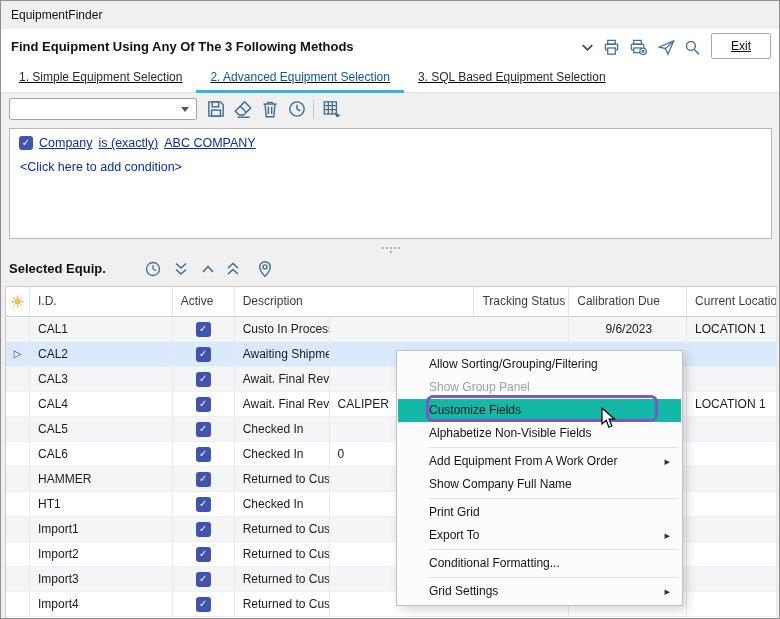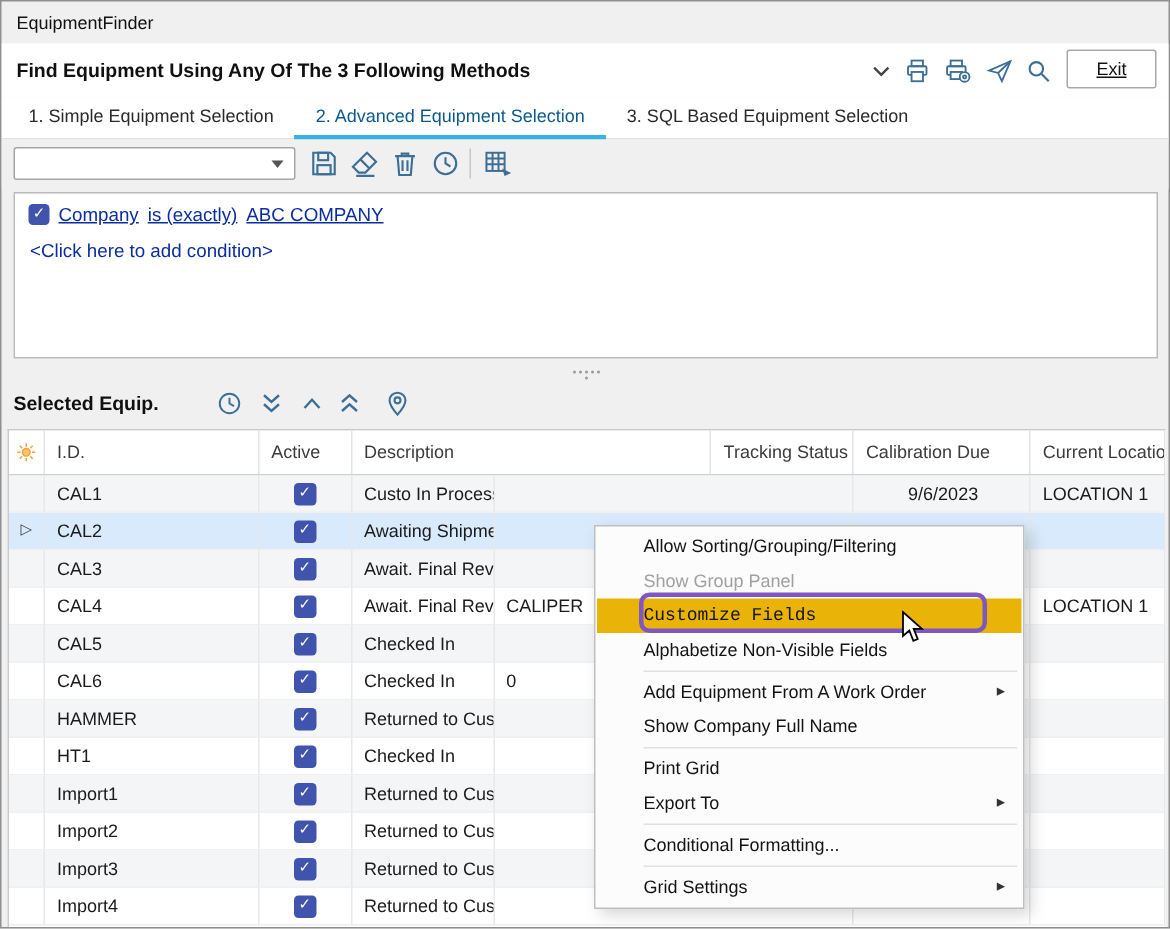--- a/index.html
+++ b/index.html
@@ -19,7 +19,7 @@
   .exit-btn span { text-decoration:underline; }
 
   .tabsrow { position:absolute; left:0; top:64px; width:780px; height:28px; background:#fff;
-             border-bottom:1px solid #e1e1e1; display:flex; padding-left:4px; }
+             border-bottom:1px solid #e1e1e1; display:flex; padding-left:4px;text-decoration:underline; }
   .tab { padding:0 14px; font-size:12px; line-height:25px; height:28px; color:#2a2a2a; }
   .tab.active { color:#0c5a8d; border-bottom:3px solid #38b2e0; }
 

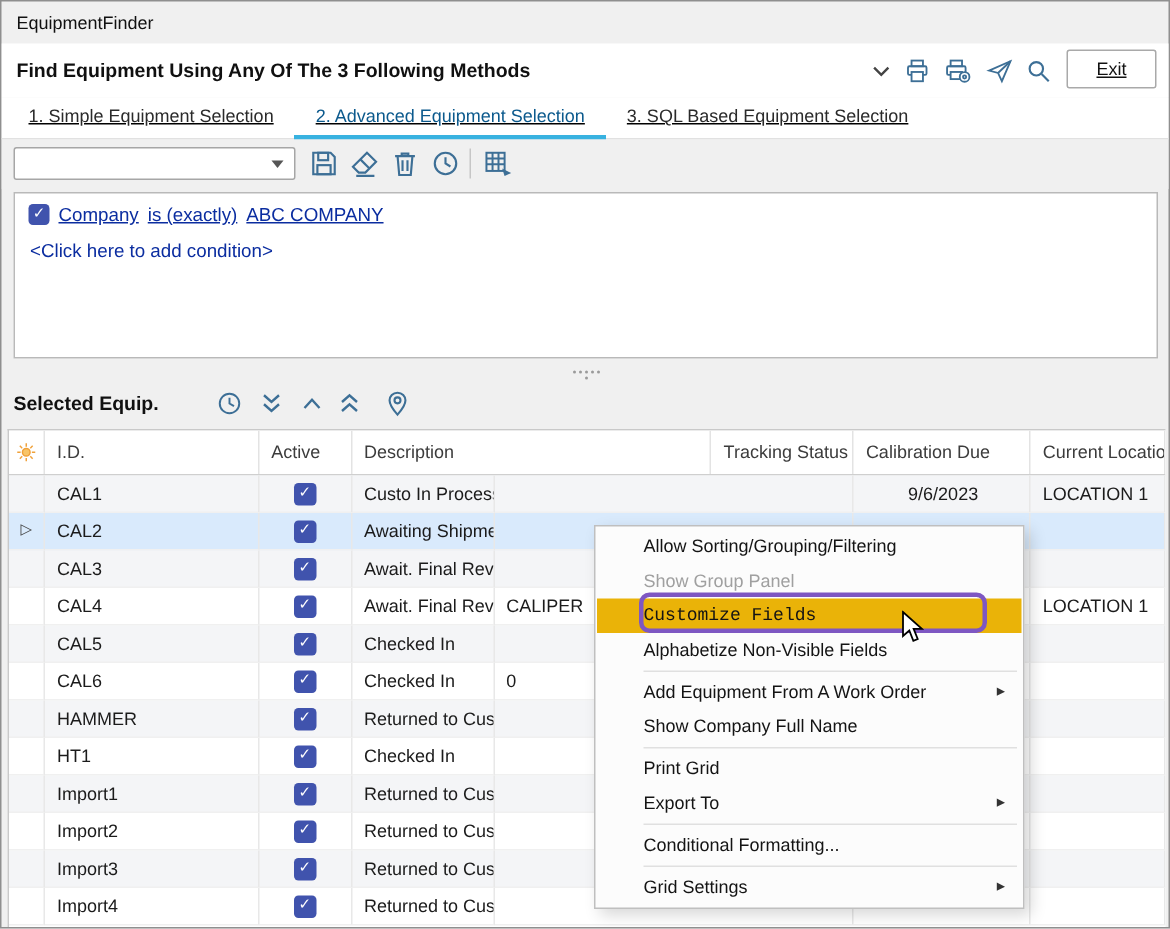--- a/index.html
+++ b/index.html
@@ -79,7 +79,7 @@
   .mi { height:23px; line-height:23px; font-size:12px; color:#141414; padding-left:31px;
         position:relative; white-space:nowrap; cursor:default; }
   .mi.disabled { color:#a0a0a0; }
-  .mi.hl { background:#eab308;font-family:Liberation Mono, monospace; }
+  .mi.hl { background:#14b8a6; }
   .mi.sub::after { content:"▸"; position:absolute; right:11px; top:0; font-size:11px; color:#333; }
   .msep { height:1px; background:#e0e0e0; margin:2px 3px 2px 31px; }
 

